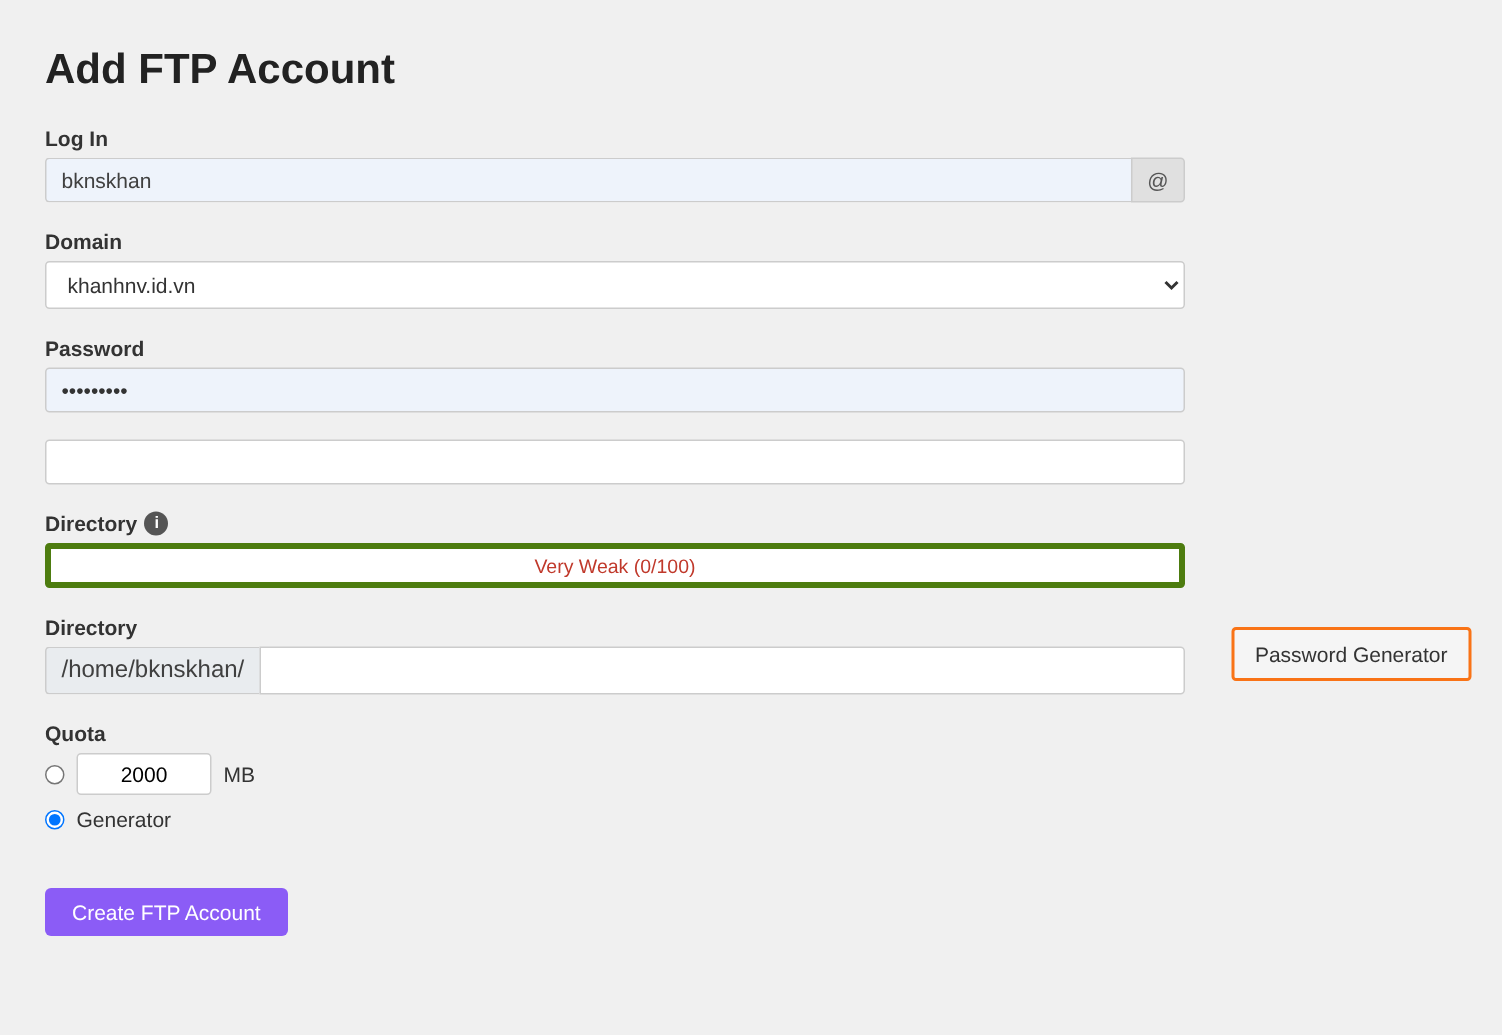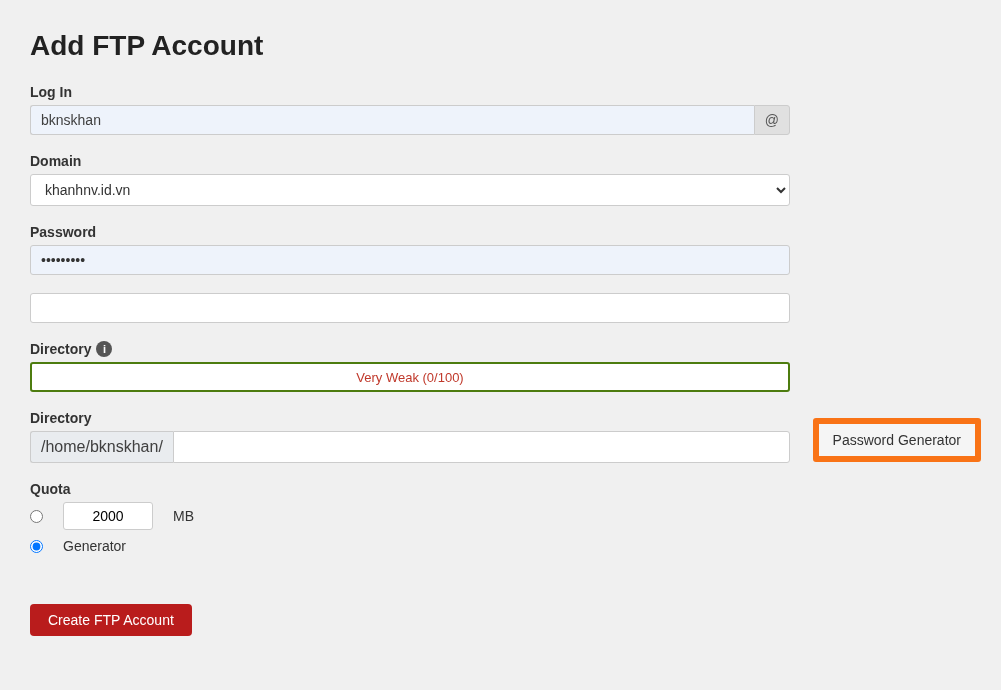--- a/index.html
+++ b/index.html
@@ -94,7 +94,7 @@
     .strength-bar-container {
       width: 100%;
       max-width: 760px;
-      border: 2px solid #4d7c0f;
+      border: 4px solid #4d7c0f;
       border-radius: 3px;
       background-color: #fff;
       height: 30px;

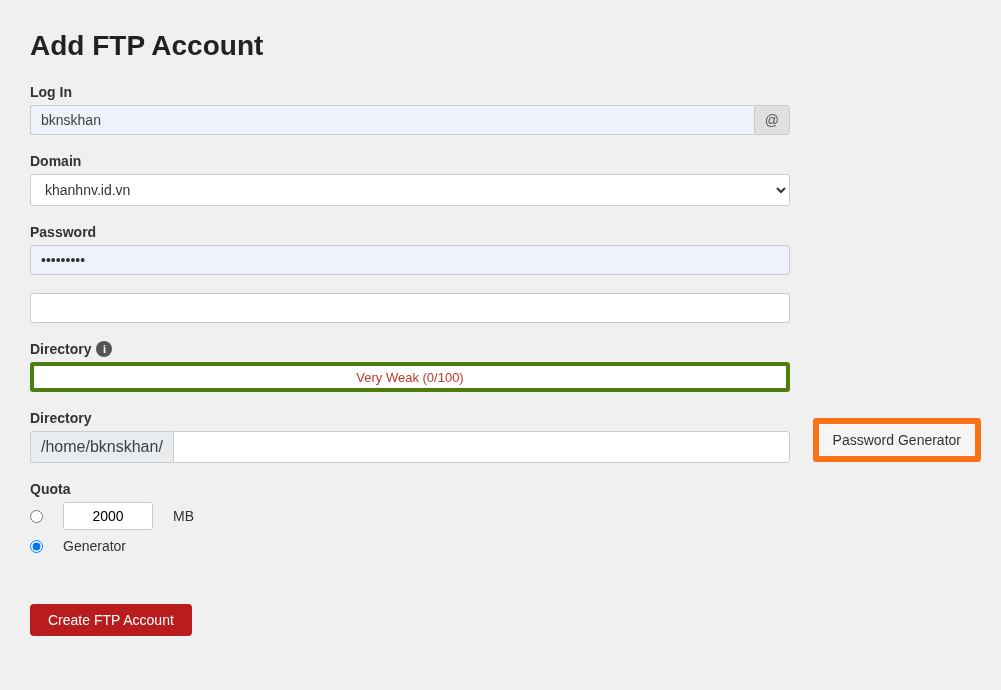--- a/index.html
+++ b/index.html
@@ -184,7 +184,7 @@
       top: 418px;
       right: 20px;
       background-color: #f5f5f5;
-      border: 6px solid #f97316;
+      border: 2px solid #f97316;
       border-radius: 3px;
       padding: 8px 14px;
       font-size: 14px;

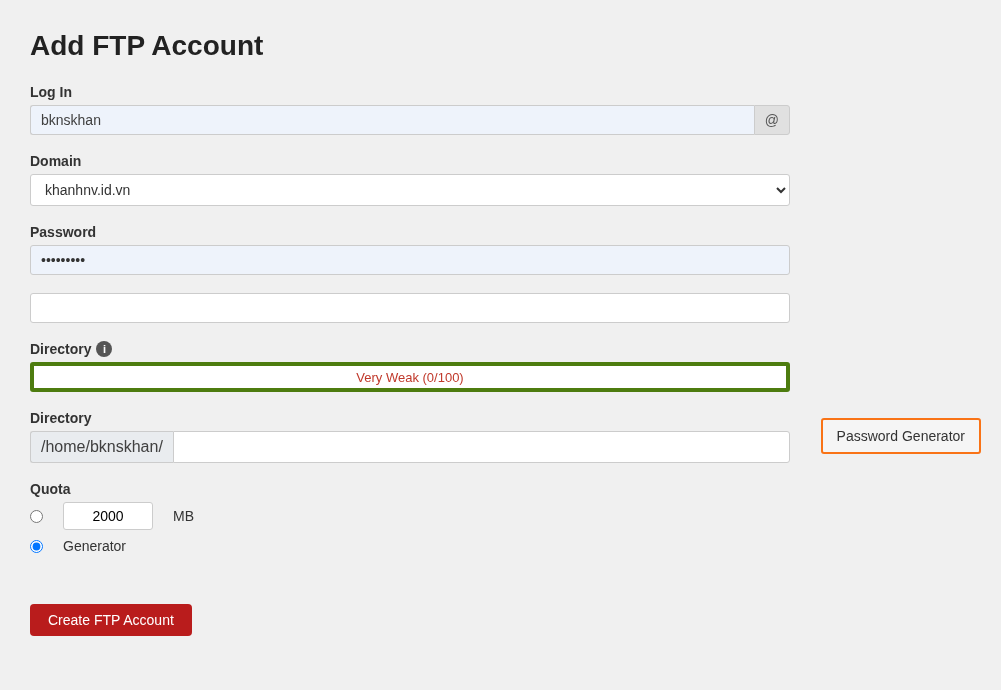--- a/index.html
+++ b/index.html
@@ -155,7 +155,7 @@
     .quota-row {
       display: flex;
       align-items: center;
-      gap: 20px;
+      gap: 8px;
     }
     .quota-input {
       width: 90px;

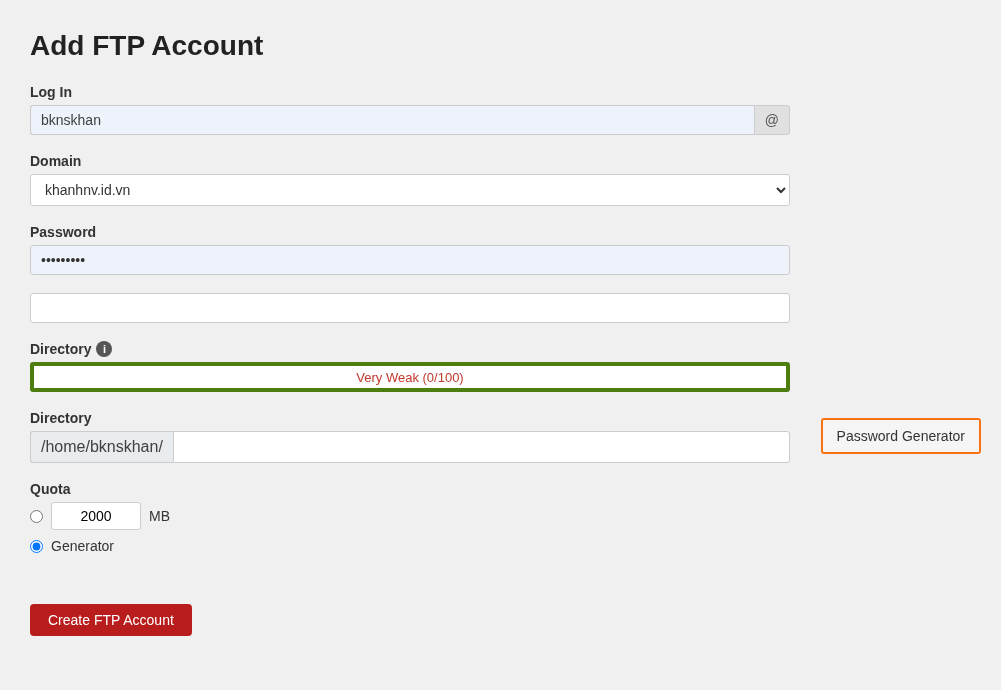--- a/index.html
+++ b/index.html
@@ -170,14 +170,14 @@
       color: #333;
     }
     .create-btn {
-      background-color: #b91c1c;
+      background-color: #8b5cf6;
       color: #fff;
       border: none;
       padding: 8px 18px;
       border-radius: 4px;
       font-size: 14px;
       cursor: pointer;
-      margin-top: 32px;
+      margin-top: 20px;
     }
     .password-generator-btn {
       position: absolute;

